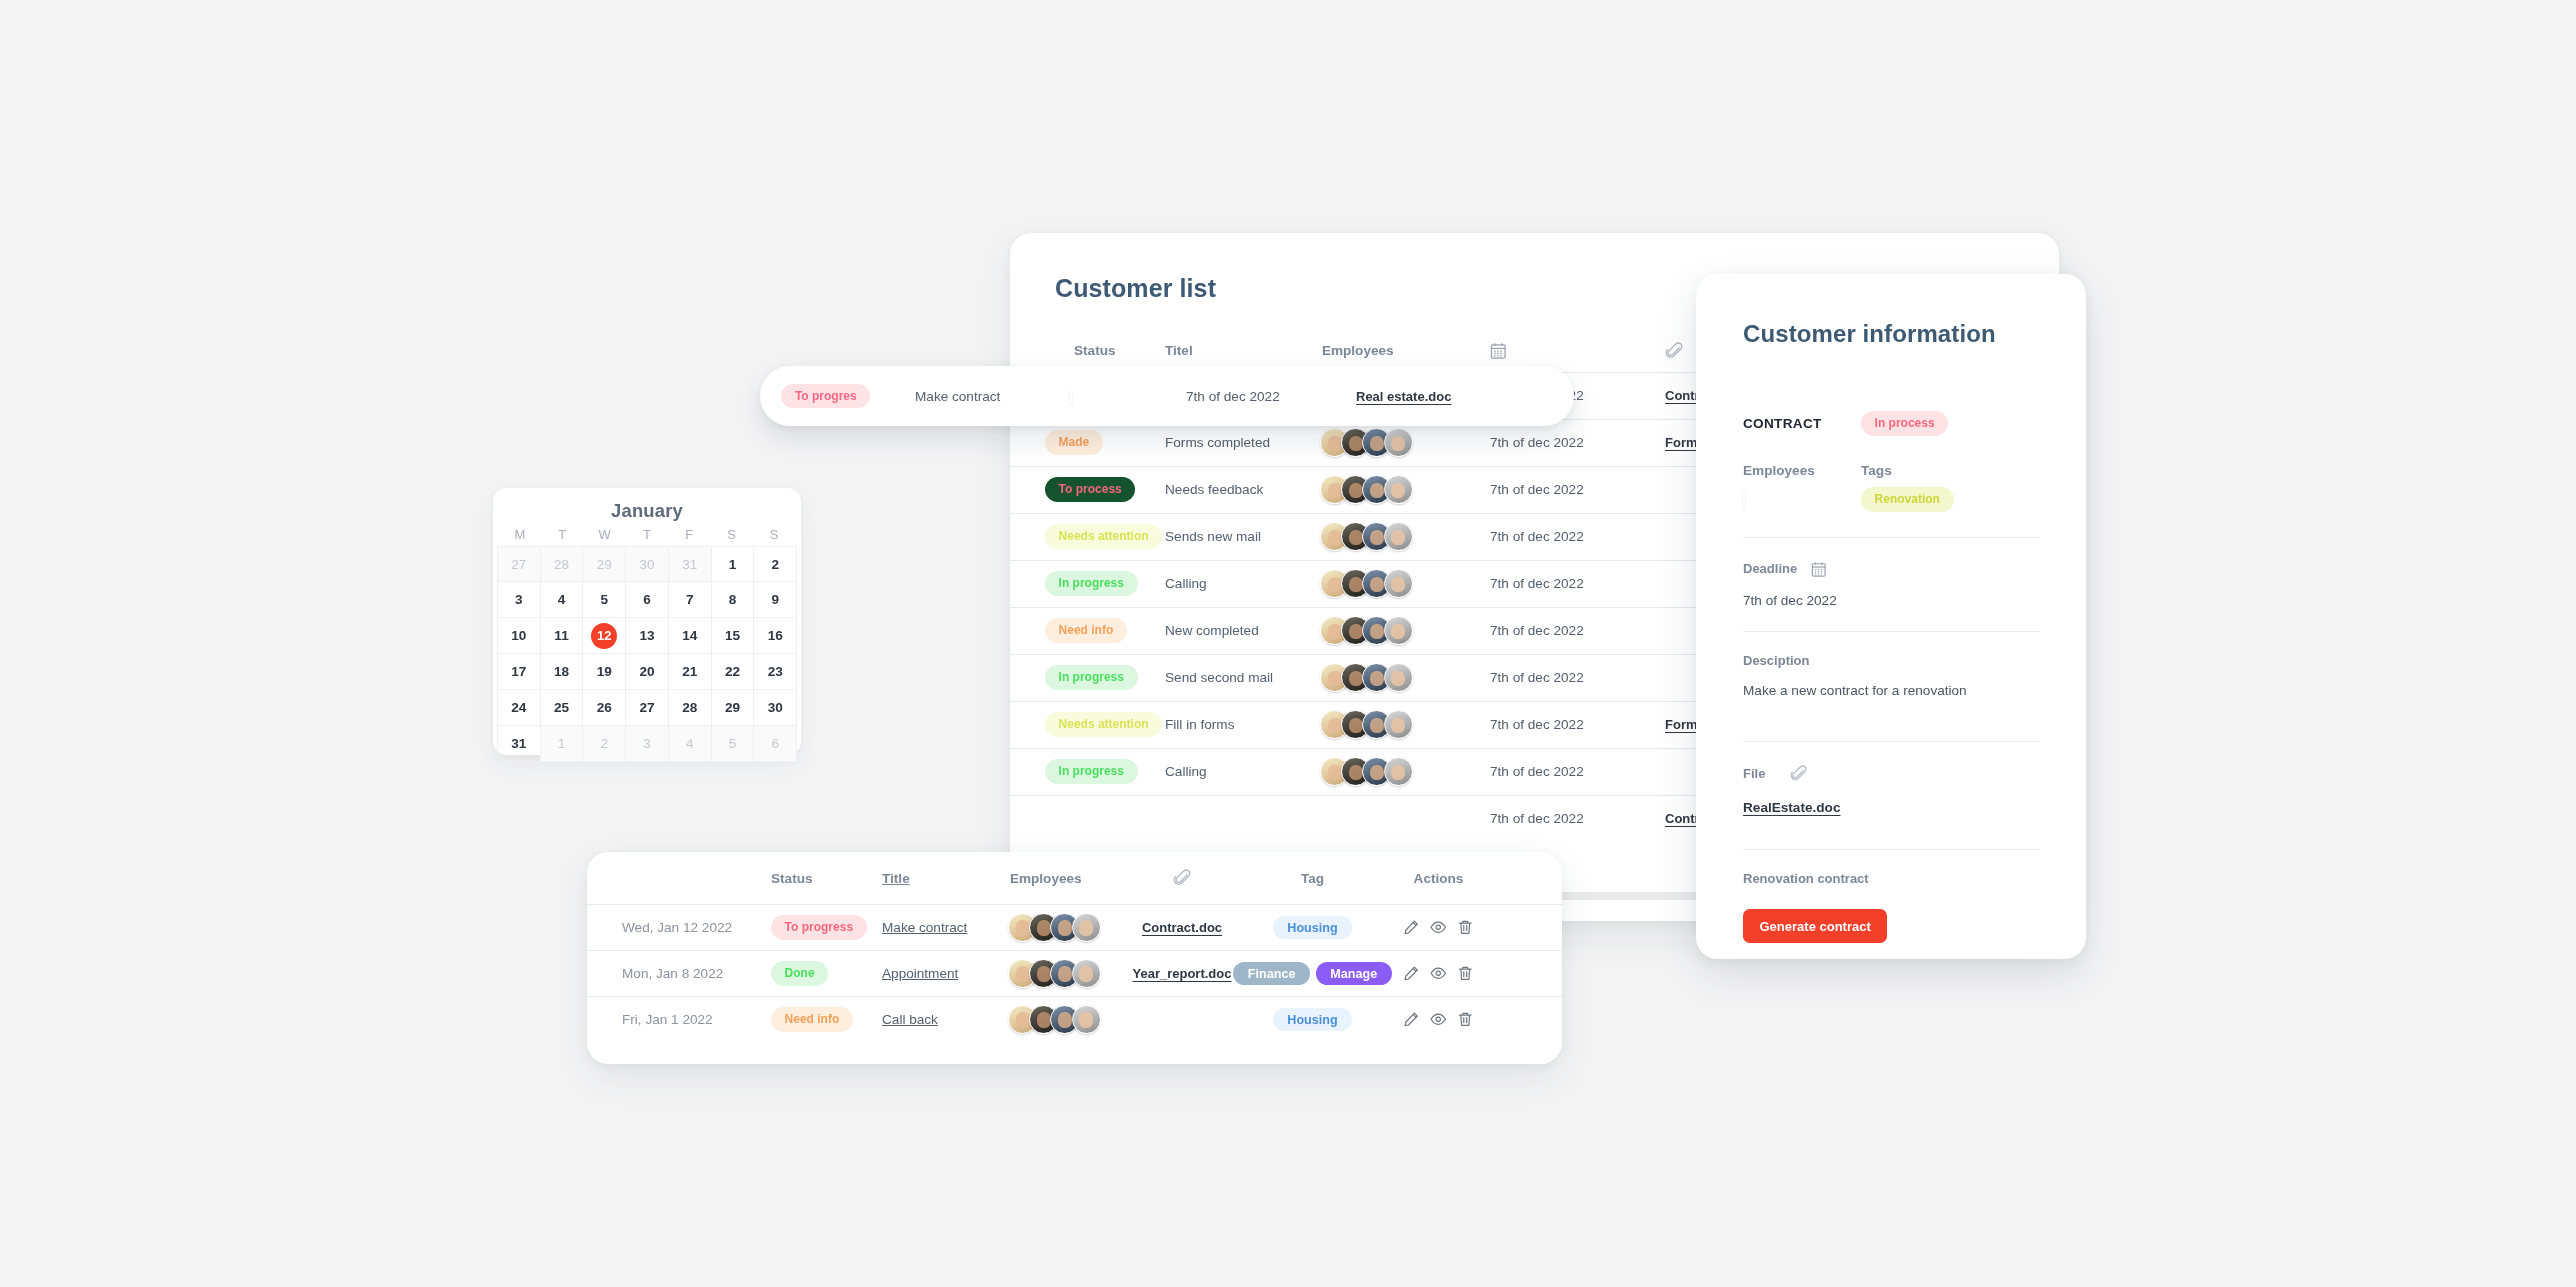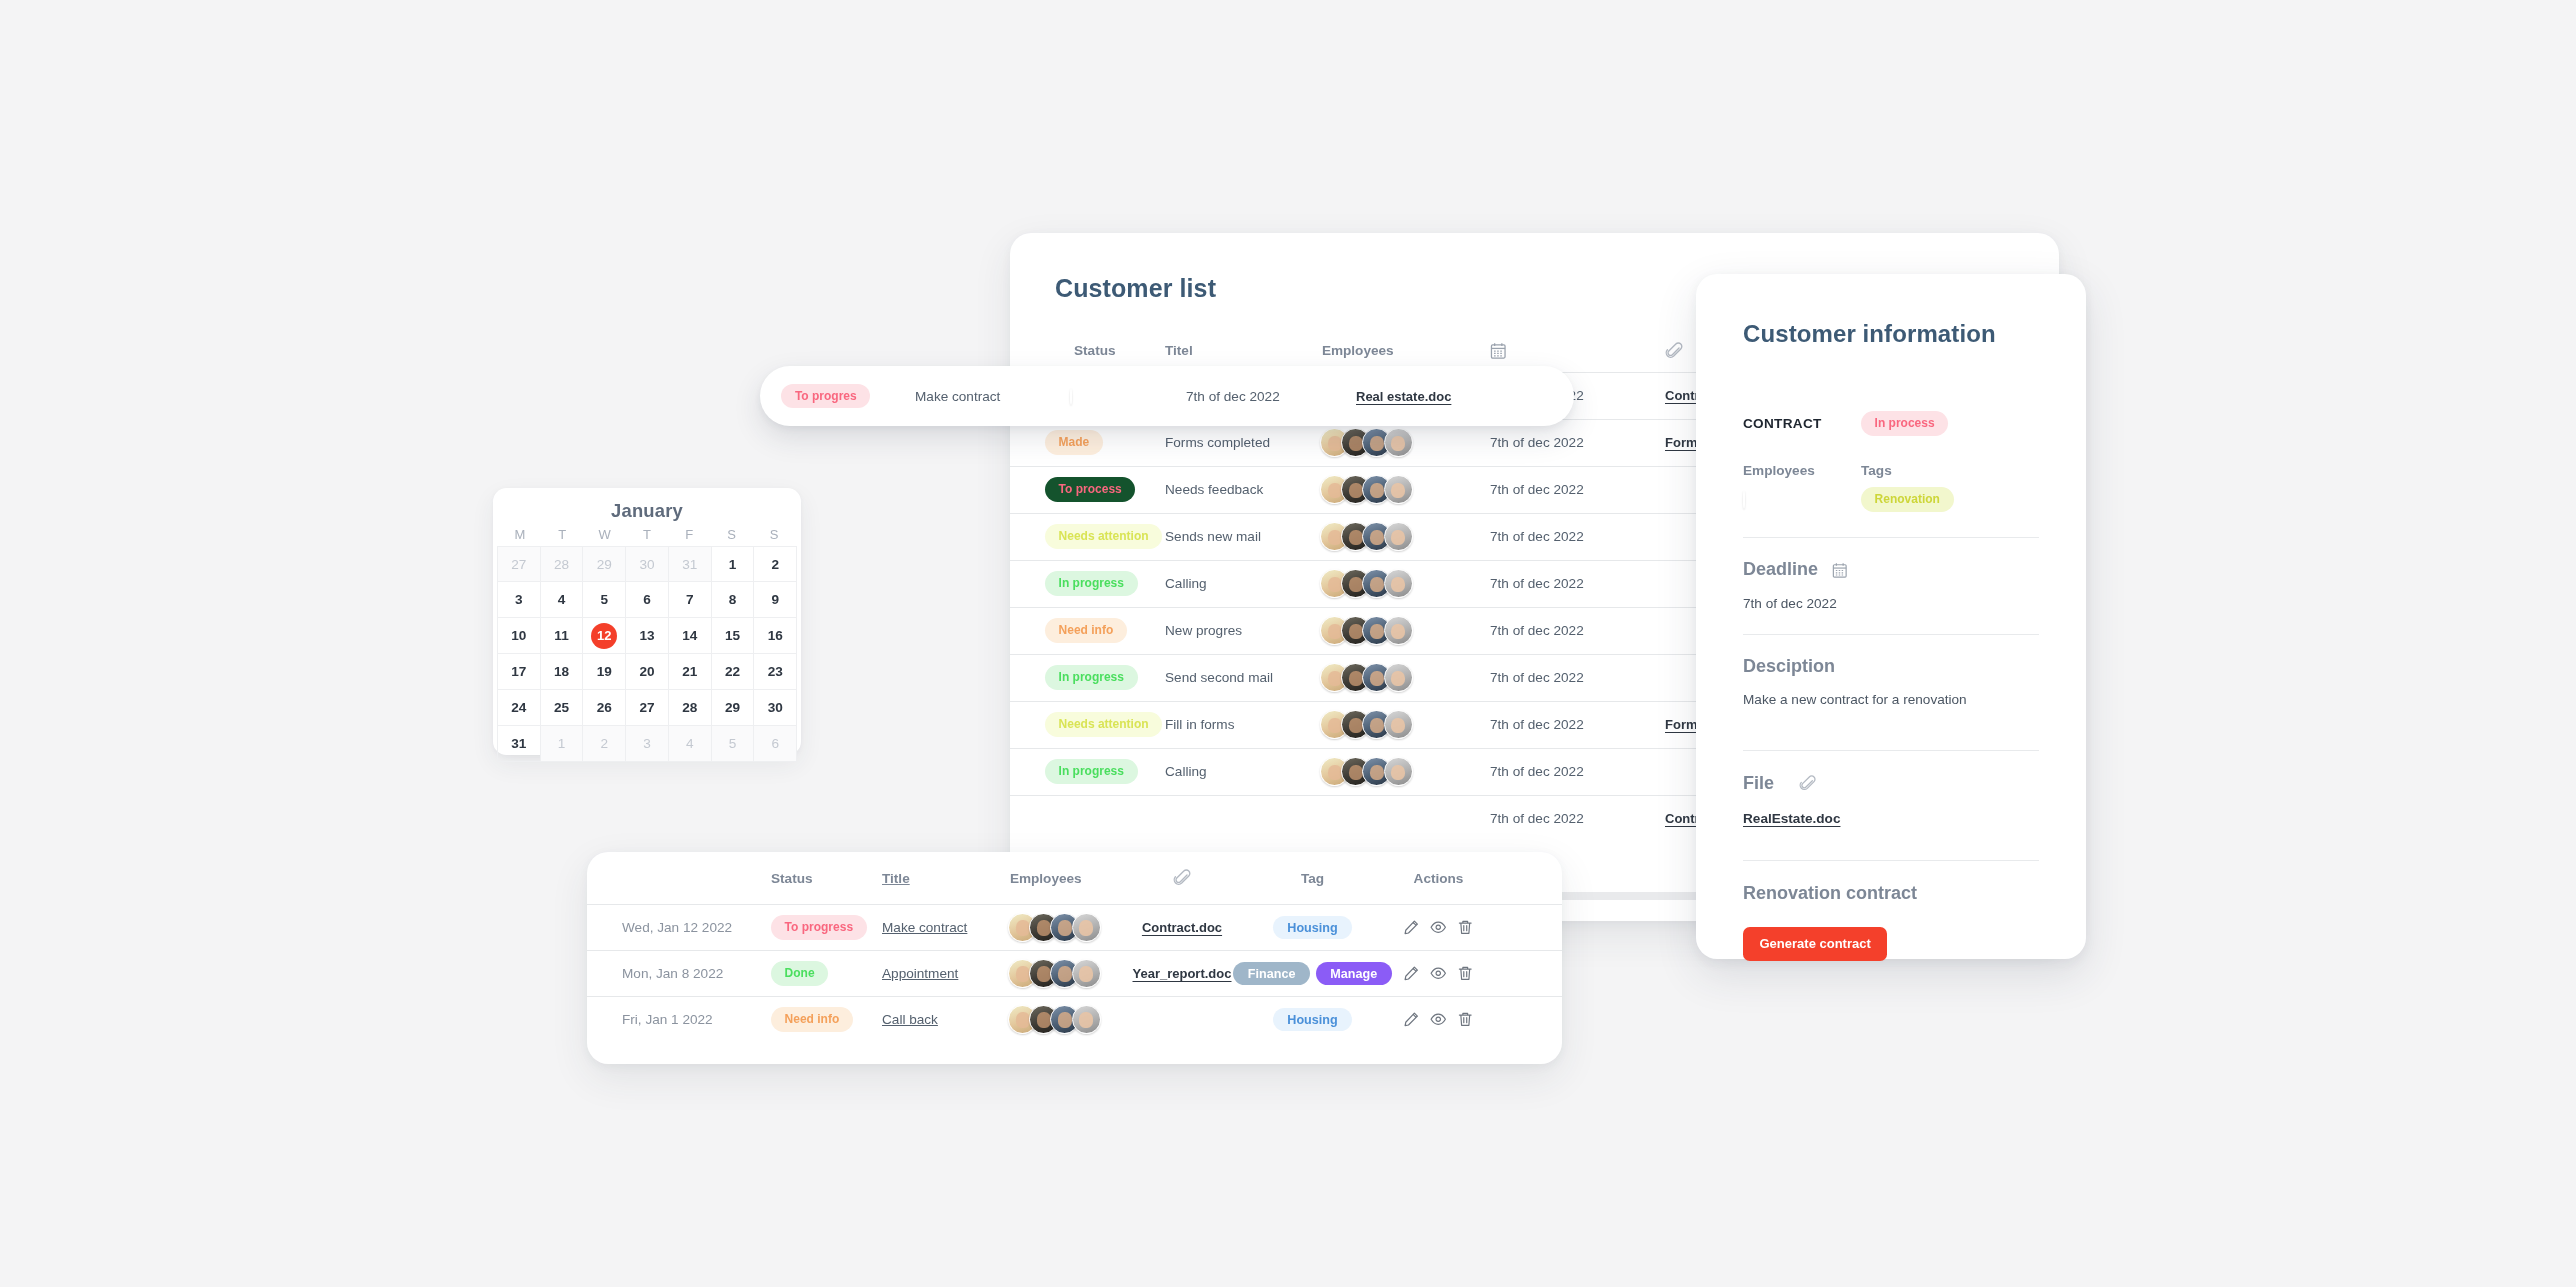--- a/index.html
+++ b/index.html
@@ -179,7 +179,7 @@
   #ci-emp-val { width: 118px; }
   .ci-divider { height: 1px; background: #e8eaec; margin: 25px 0 0 0; }
   .ci-sect { padding-top: 21.3px; }
-  .ci-sect-label { font-size: 18px; font-weight: bold; color: #7d8796; }
+  .ci-sect-label { font-size: 13px; font-weight: bold; color: #7d8796; }
   .ci-sect-value { font-size: 13.6px; color: #4b5663; margin-top: 15.5px; }
   .ci-filelink {
     display:inline-block; margin-top: 17.5px;

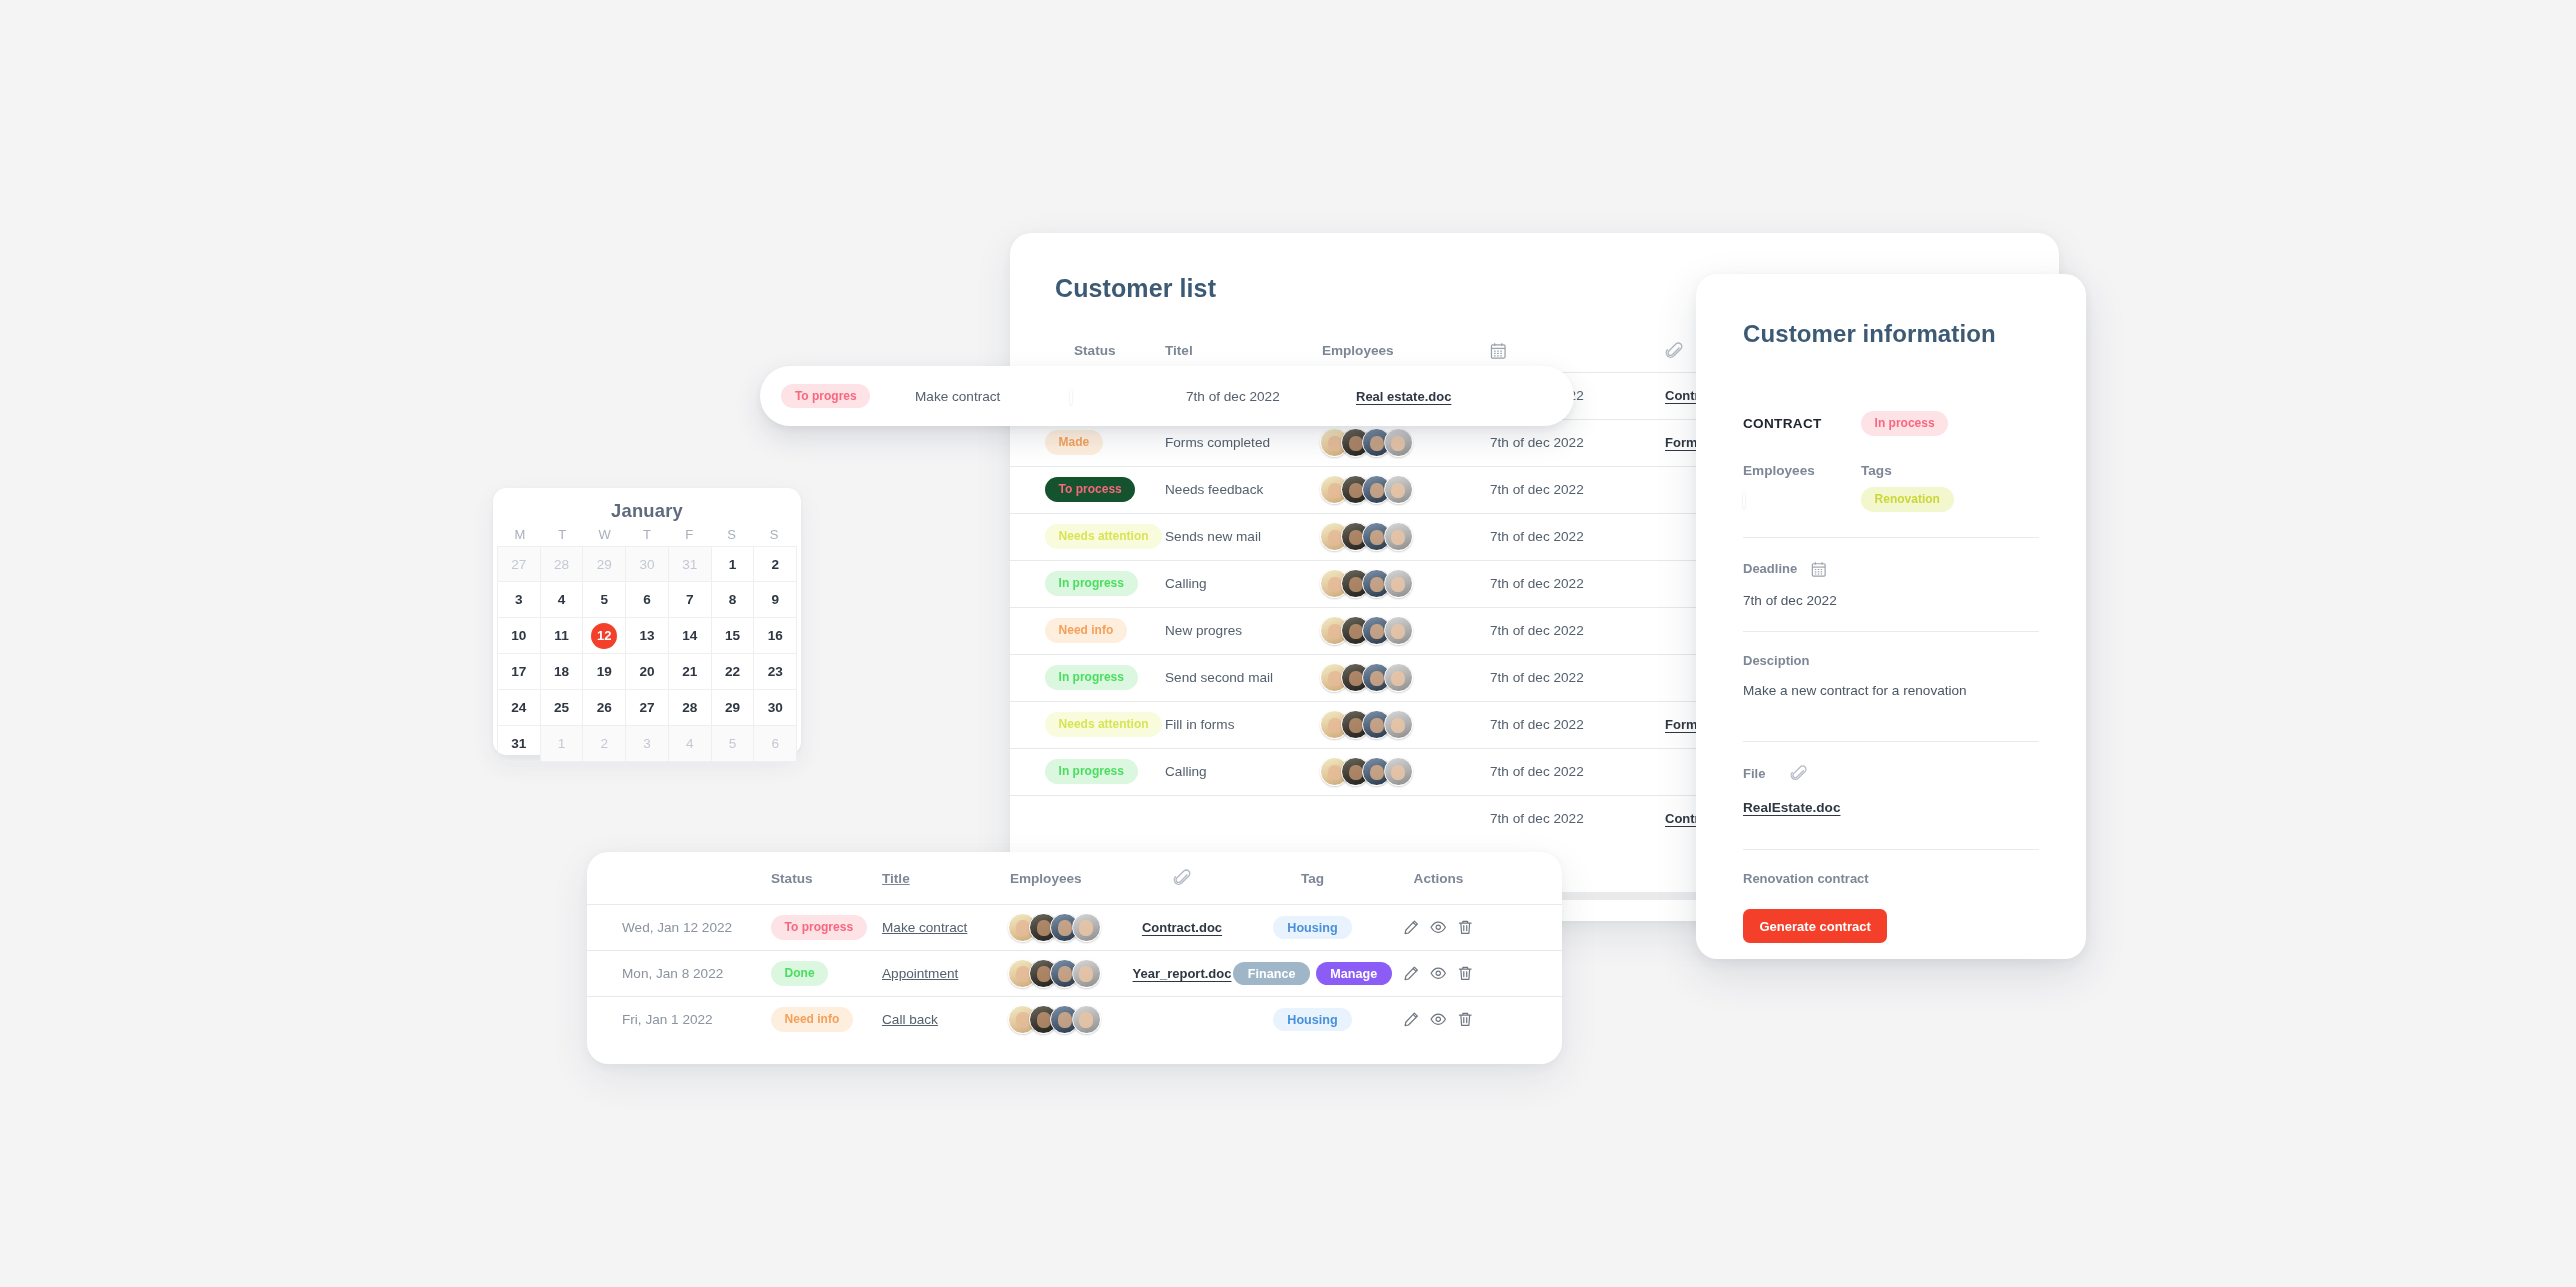--- a/index.html
+++ b/index.html
@@ -409,7 +409,7 @@
           </div>
           <div class="cl-row">
             <div class="c-status"><span class="badge b-needinfo">Need info</span></div>
-            <div class="c-title">New progres</div>
+            <div class="c-title">New completed</div>
             <div class="c-emp">
               <div class="avstack">
                 <span class="av a1"></span>

